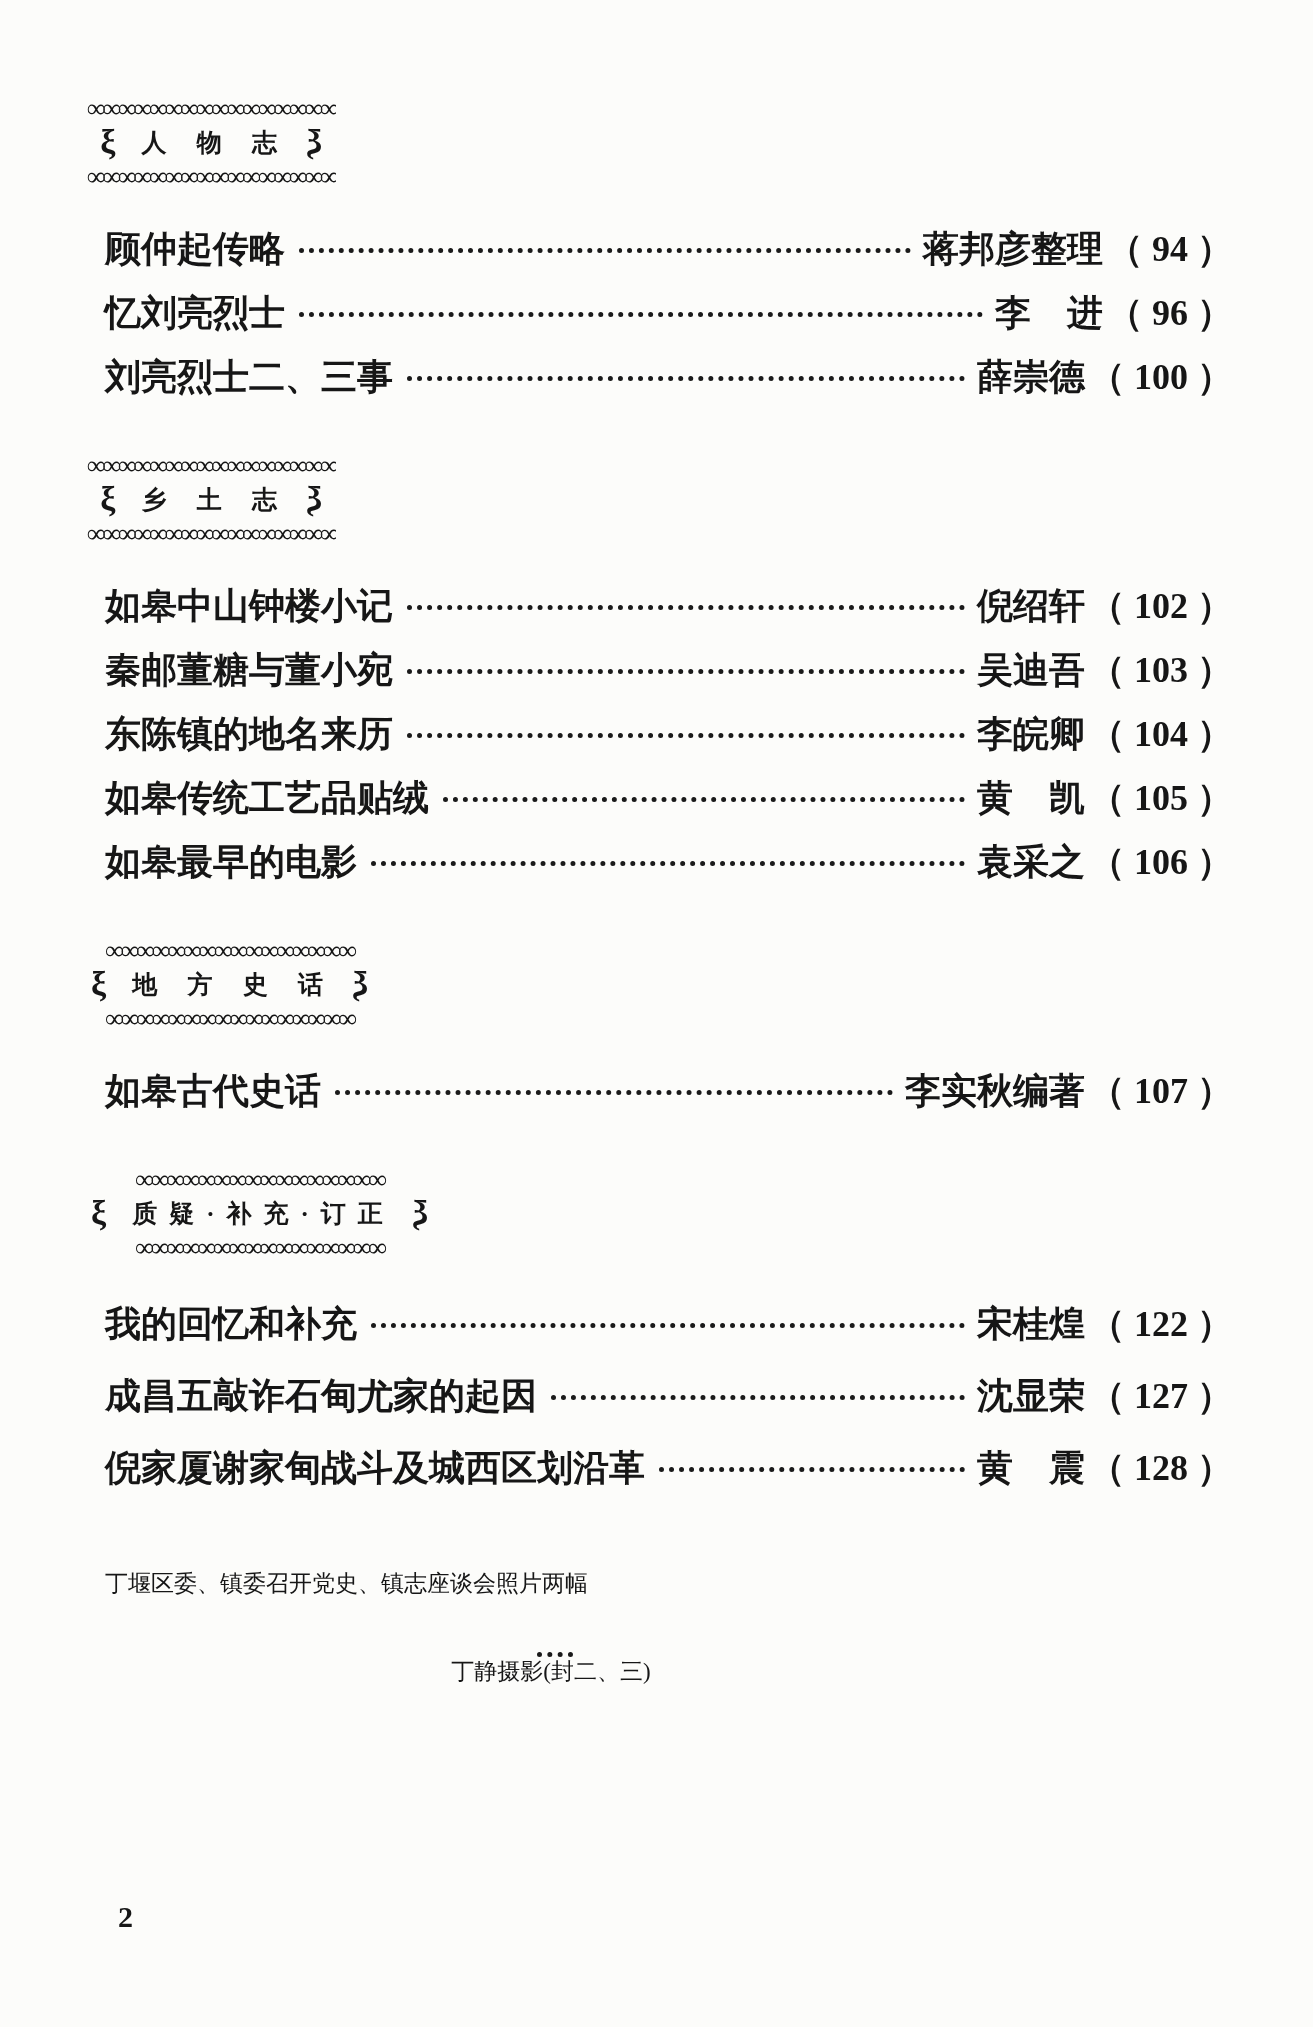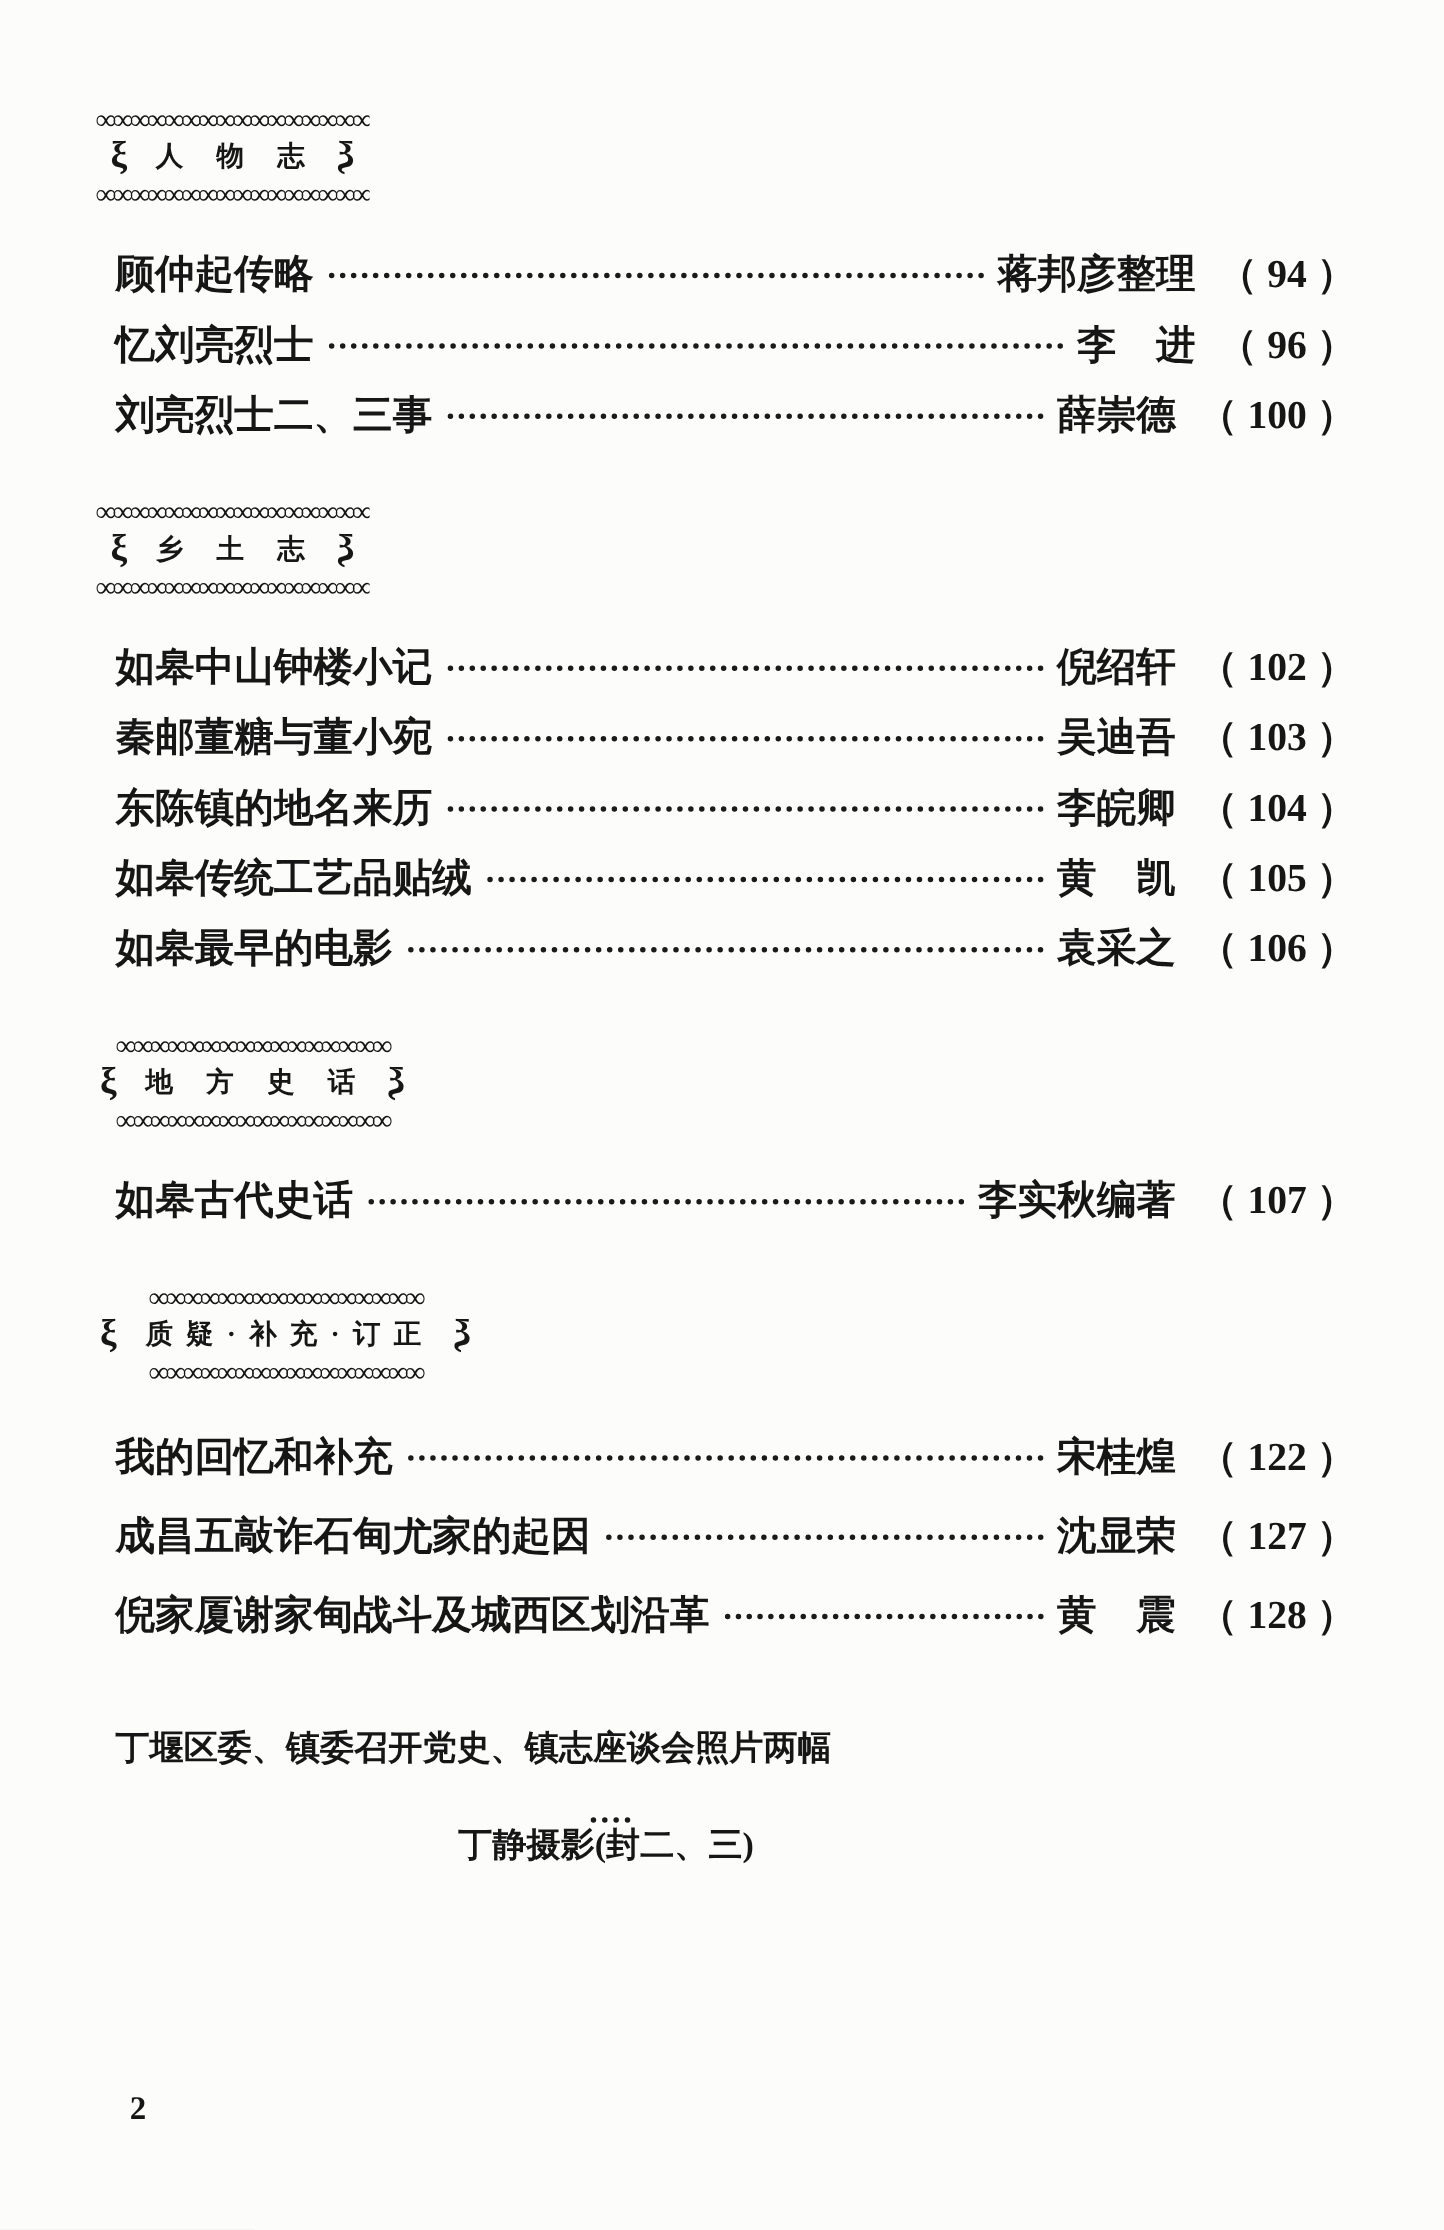--- a/index.html
+++ b/index.html
@@ -75,7 +75,7 @@
     margin:0 12px 0 14px;
     transform:translateY(1px);
   }
-  .entry .a{flex:0 0 auto; margin-right:20px; white-space:pre;}
+  .entry .a{flex:0 0 auto; margin-right:4px; white-space:pre;}
   .entry .p{flex:0 0 auto; white-space:pre;}
   
   .fnote{

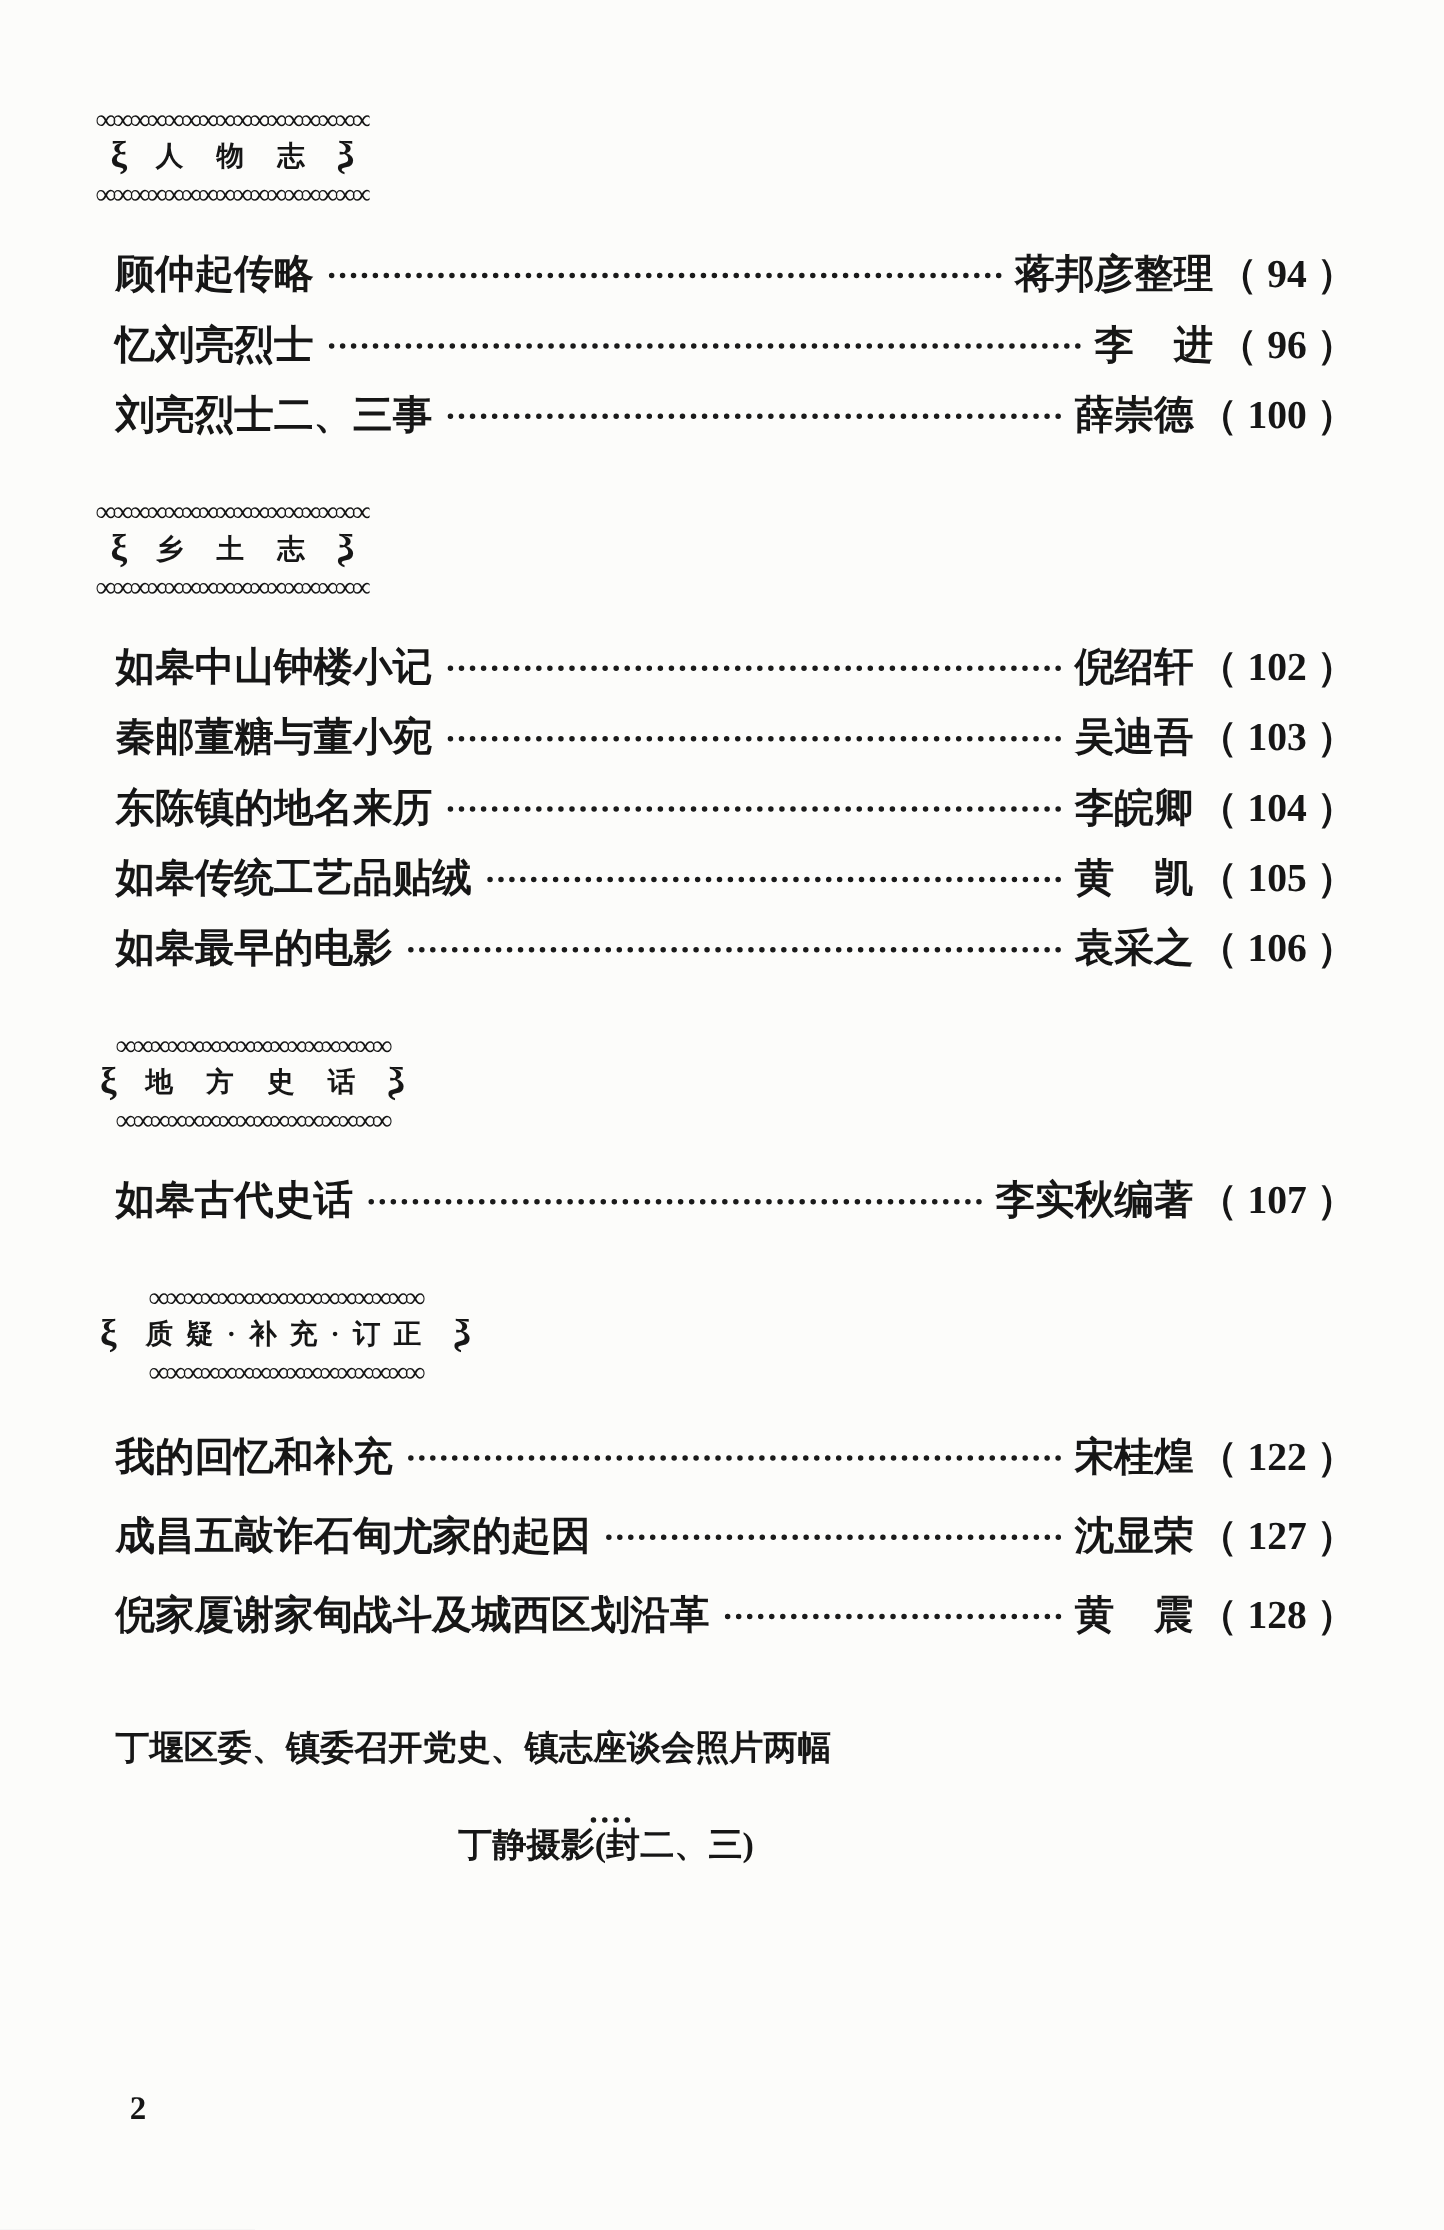--- a/index.html
+++ b/index.html
@@ -80,8 +80,8 @@
   
   .fnote{
     margin-top:64px;
-    font-size:31px;
-    font-weight:bold;
+    font-size:23px;
+    font-weight:normal;
   }
   .fnote-line1{white-space:nowrap;}
   .fnote-line2{

